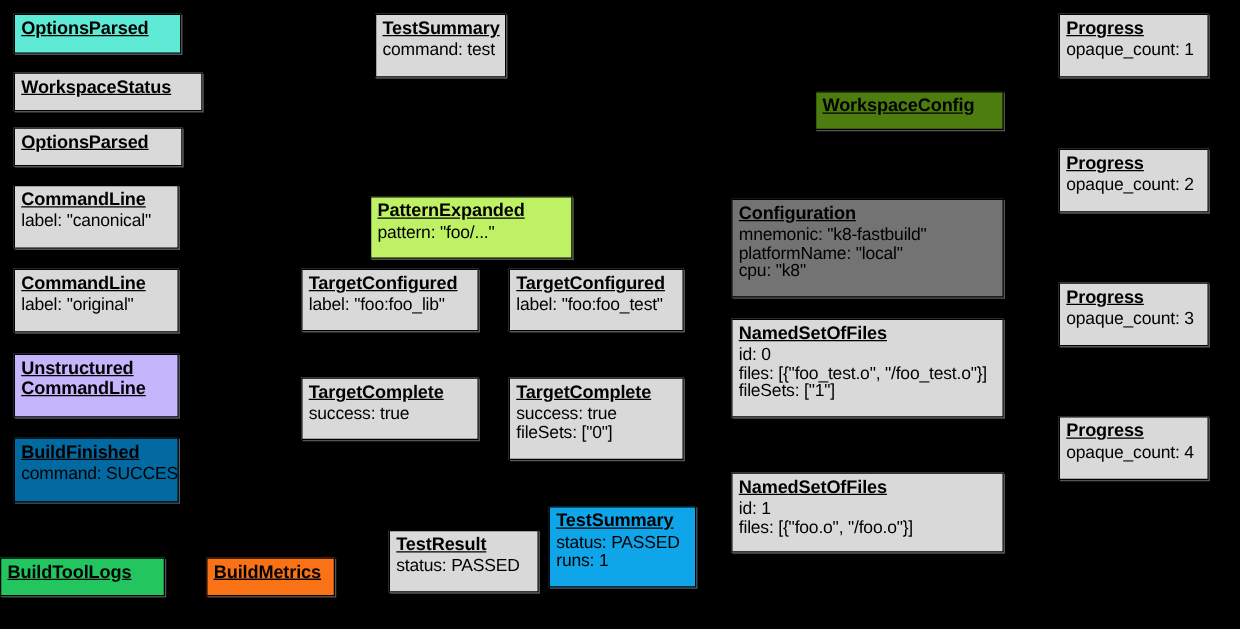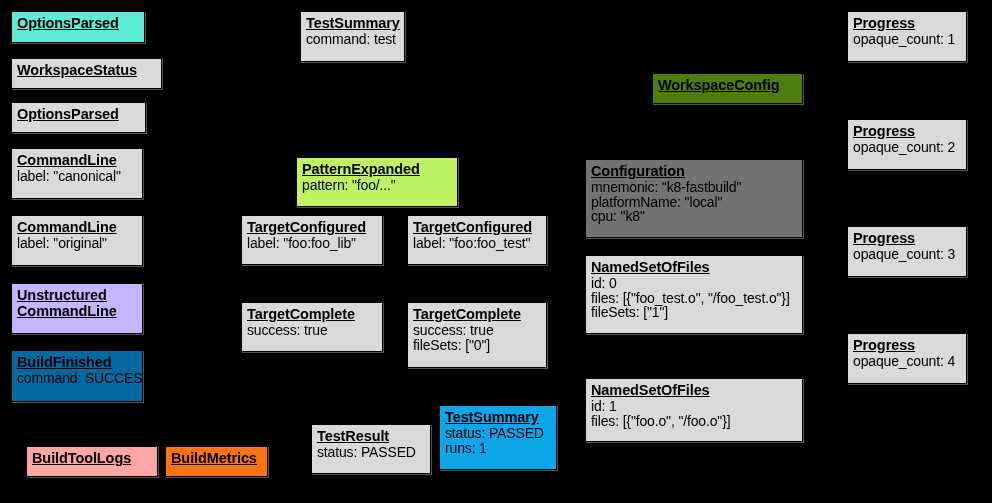--- a/index.html
+++ b/index.html
@@ -81,7 +81,7 @@
         <div class="node-field">command: SUCCESS</div>
       </div>
     </div>
-    <div class="node" style="left: 26px; top: 446px; width: 132px; height: 31px; background: #fca5a5; border-color: rgb(0, 0, 0);">
+    <div class="node" style="left: 0; top: 446px; width: 132px; height: 31px; background: #22c55e; border-color: rgb(0, 0, 0);">
       <div class="node-title">BuildToolLogs</div>
     </div>
     <div class="node" style="left: 165px; top: 446px; width: 103px; height: 31px; background: #f97316; border-color: rgb(0, 0, 0); text-decoration: underline;">

